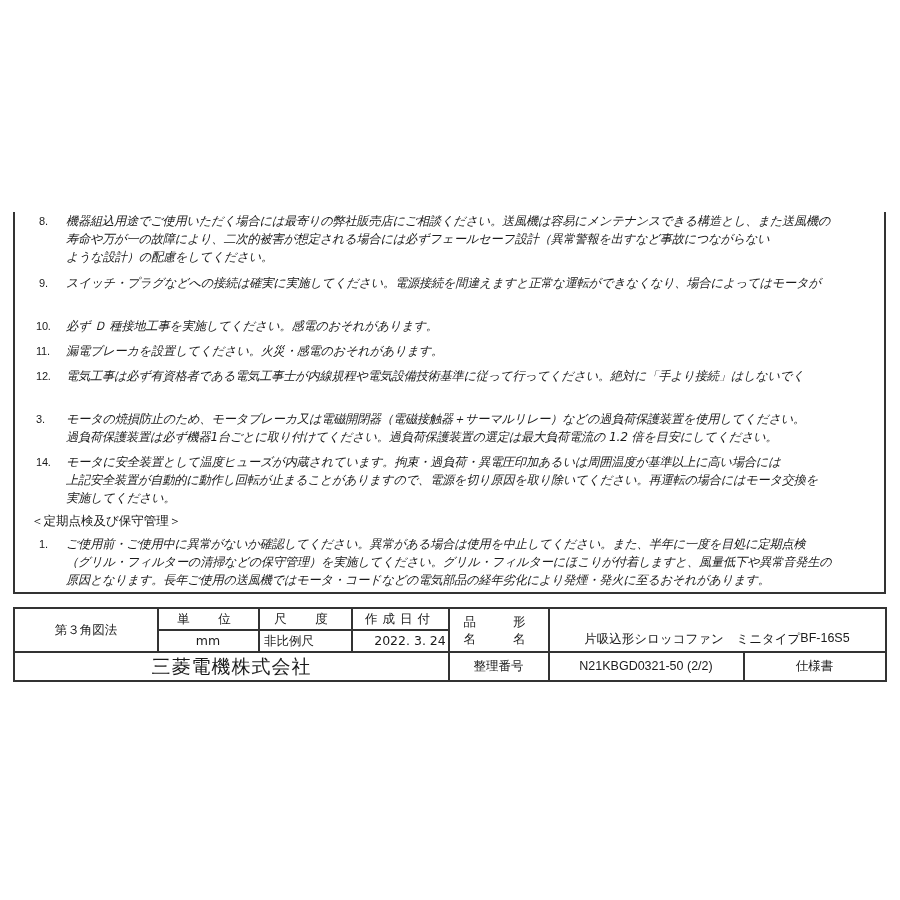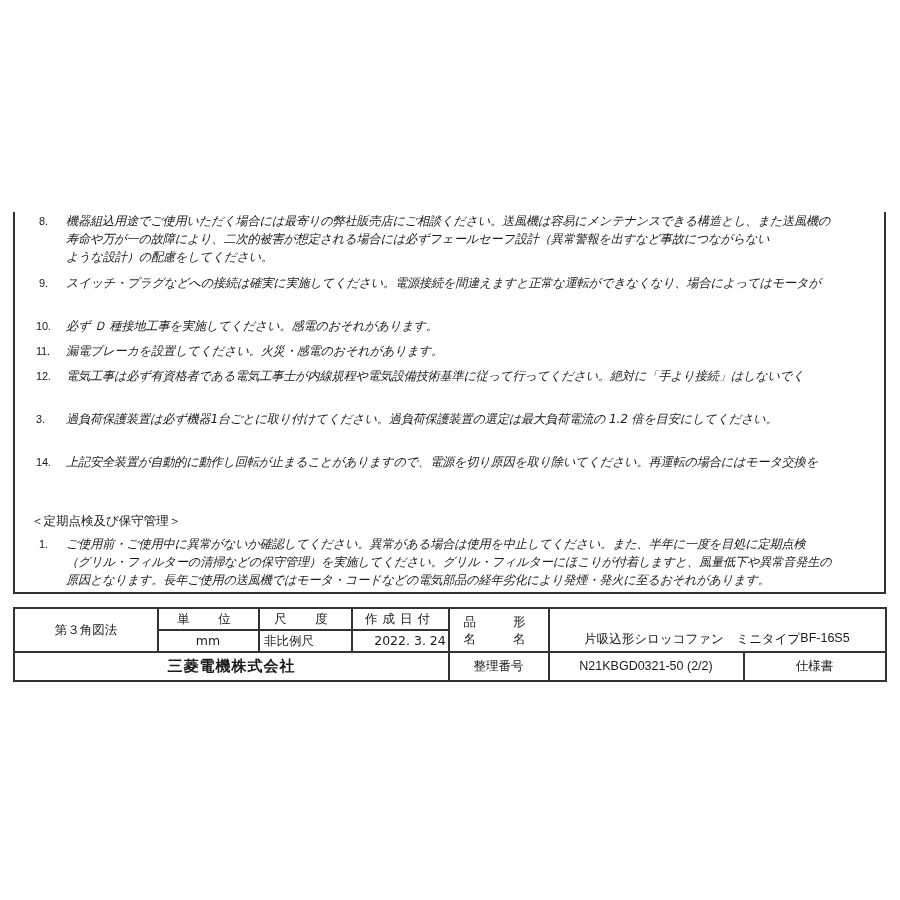--- a/index.html
+++ b/index.html
@@ -79,6 +79,7 @@
     <div class="item" style="top:198px;">
       <span class="num" style="left:21px;">3.</span>
       <div class="lines">
+        <span class="line">モータの焼損防止のため、モータブレーカ又は電磁開閉器（電磁接触器＋サーマルリレー）などの過負荷保護装置を使用してください。</span>
         <span class="line">過負荷保護装置は必ず機器1台ごとに取り付けてください。過負荷保護装置の選定は最大負荷電流の 1.2 倍を目安にしてください。</span>
       </div>
     </div>

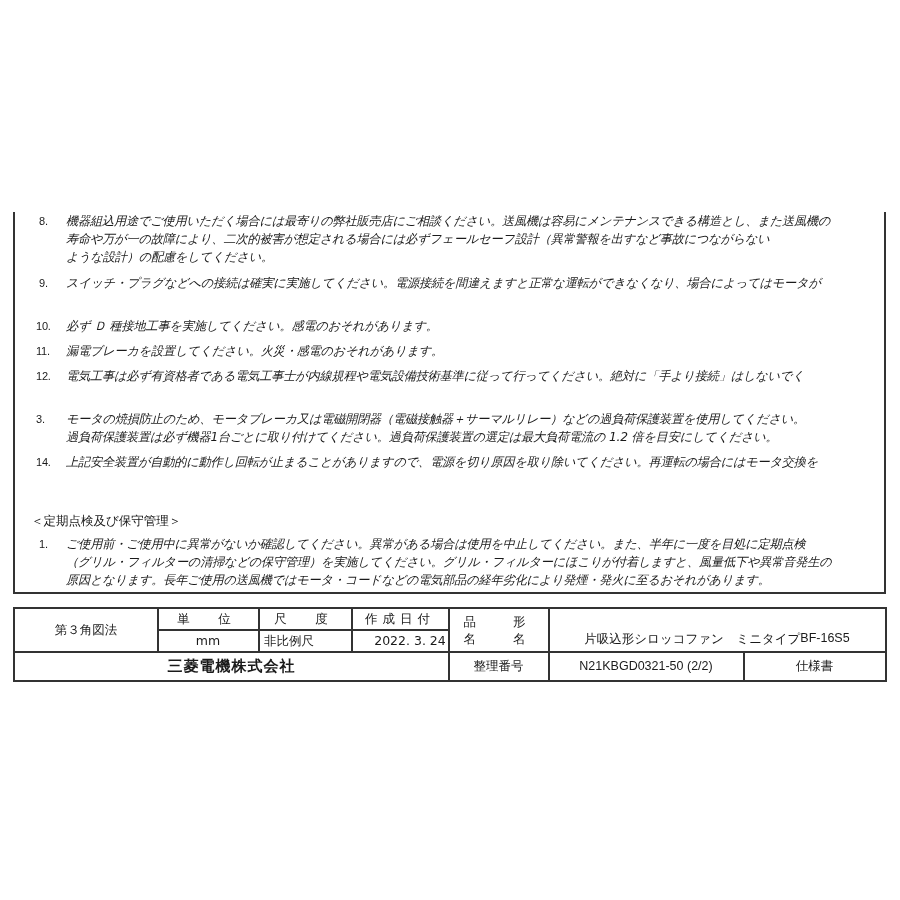--- a/index.html
+++ b/index.html
@@ -87,6 +87,7 @@
     <div class="item" style="top:241px;">
       <span class="num" style="left:21px;text-align:right;">14.</span>
       <div class="lines">
+        <span class="line">モータに安全装置として温度ヒューズが内蔵されています。拘束・過負荷・異電圧印加あるいは周囲温度が基準以上に高い場合には</span>
         <span class="line">上記安全装置が自動的に動作し回転が止まることがありますので、電源を切り原因を取り除いてください。再運転の場合にはモータ交換を</span>
       </div>
     </div>

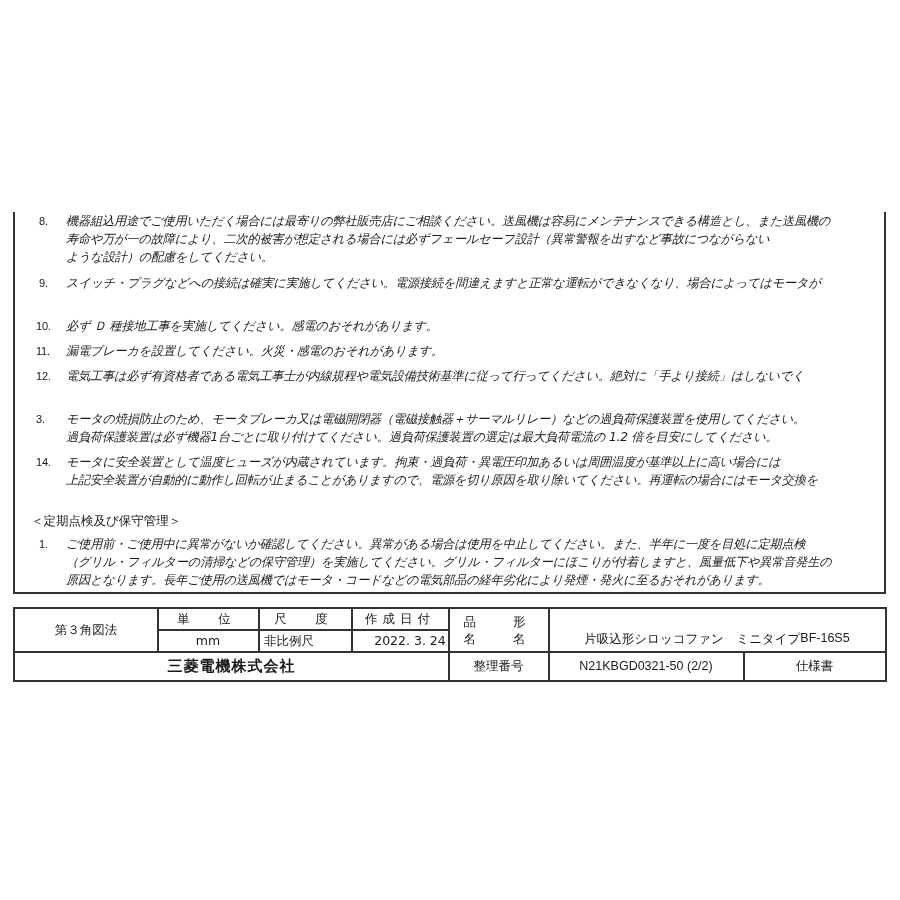--- a/index.html
+++ b/index.html
@@ -89,6 +89,7 @@
       <div class="lines">
         <span class="line">モータに安全装置として温度ヒューズが内蔵されています。拘束・過負荷・異電圧印加あるいは周囲温度が基準以上に高い場合には</span>
         <span class="line">上記安全装置が自動的に動作し回転が止まることがありますので、電源を切り原因を取り除いてください。再運転の場合にはモータ交換を</span>
+        <span class="line">実施してください。</span>
       </div>
     </div>
 

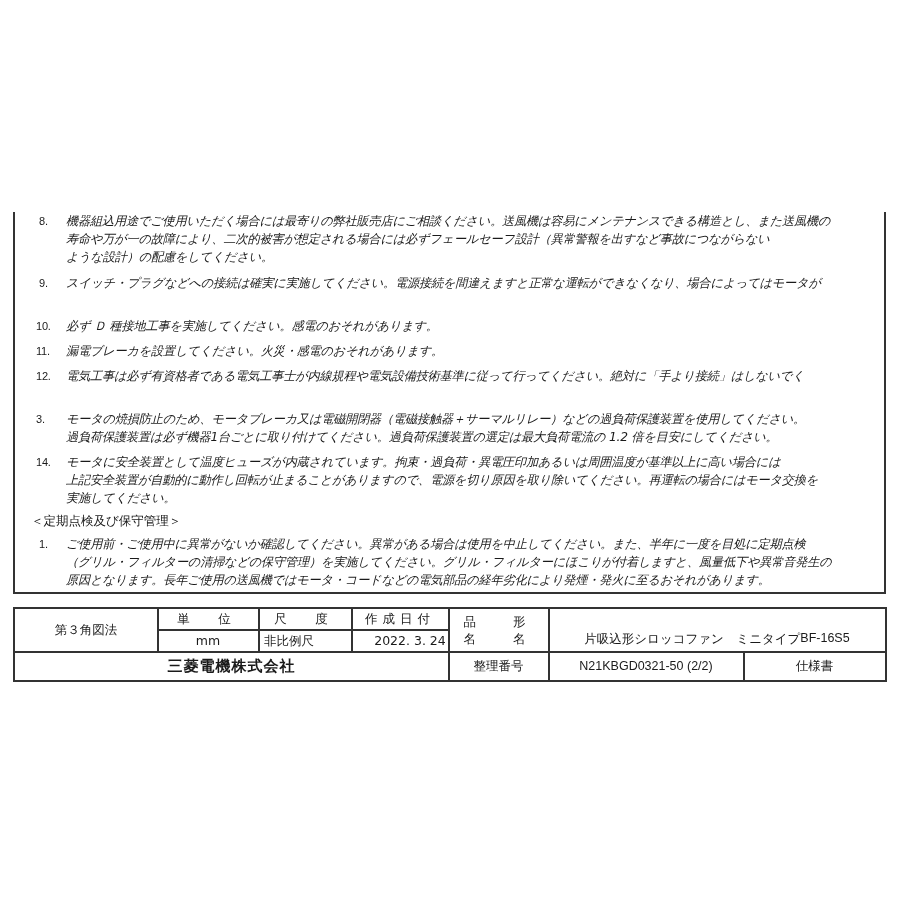--- a/index.html
+++ b/index.html
@@ -29,7 +29,7 @@
   }
   .vline { position: absolute; width: 1.5px; background: #333; }
   .hline { position: absolute; height: 1.5px; background: #333; }
-  .company { font-size: 15px; font-weight: bold; letter-spacing: 1px; text-align: right; }
+  .company { font-size: 19px; font-weight: normal; letter-spacing: 1px; text-align: right; }
   .spaced { letter-spacing: 8px; }
   .stack { display: flex; flex-direction: row; line-height: 17px; }
 </style>

